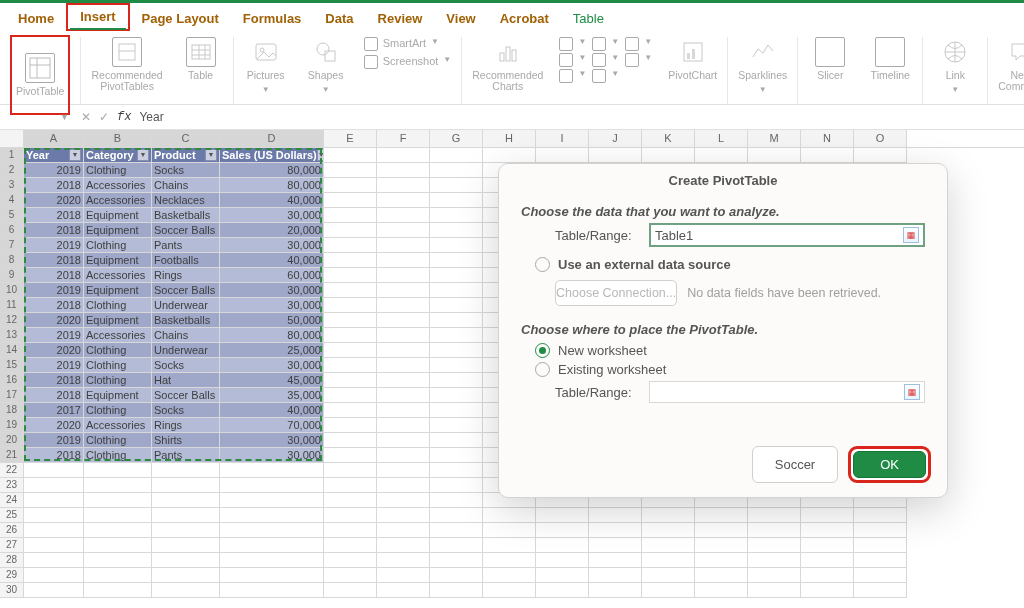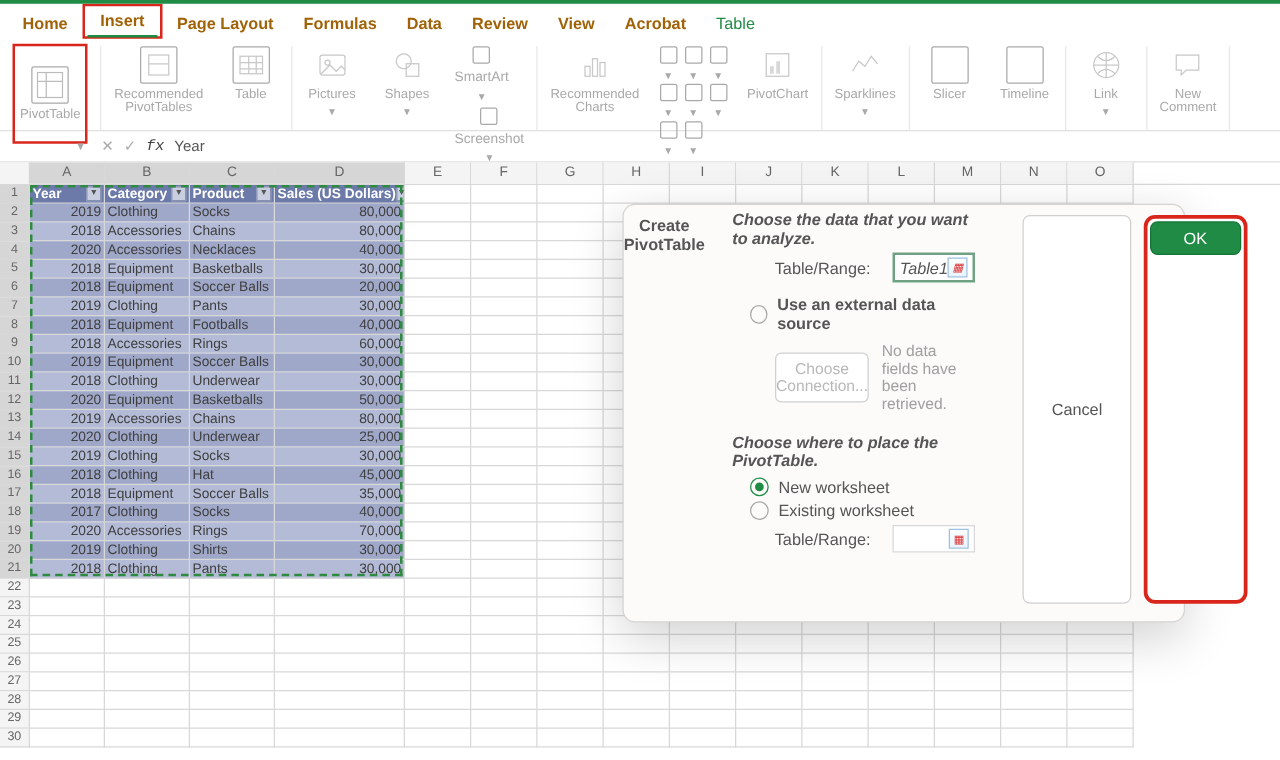--- a/index.html
+++ b/index.html
@@ -32,7 +32,7 @@
   .bigbtn.pivottable{border:2.5px solid var(--red);padding:16px 4px;margin-top:-2px;}
   .dd{font-size:8px;color:var(--muted);}
   .smallrow{display:flex;flex-direction:column;gap:4px;align-items:flex-start;font-size:11px;}
-  .smallrow .item{display:flex;align-items:center;gap:5px;color:var(--muted);flex-direction:column;}
+  .smallrow .item{display:flex;gap:5px;color:var(--muted);}
   .smico{width:14px;height:14px;border:1.2px solid var(--muted);border-radius:2px;}
   
   .fxbar{height:25px;border-bottom:1px solid #e0e0e0;display:flex;align-items:center;padding-left:60px;gap:8px;font-size:12px;}

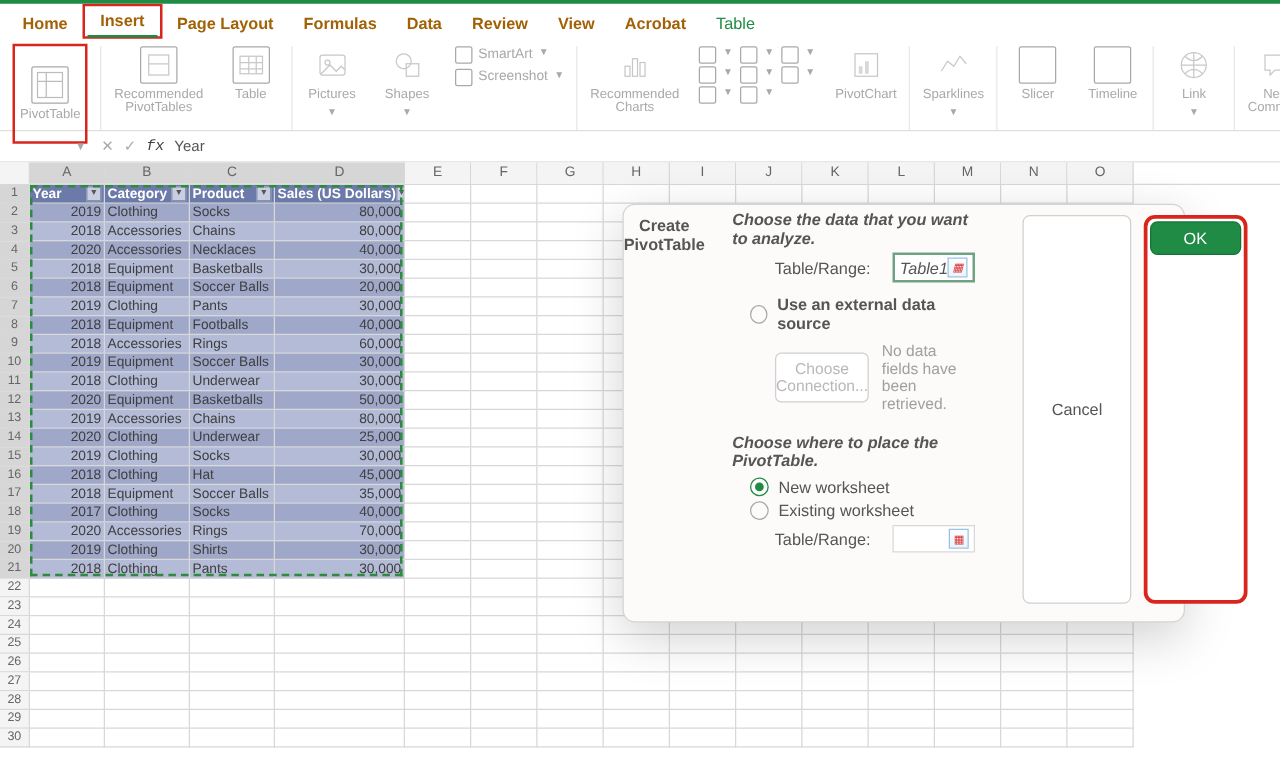--- a/index.html
+++ b/index.html
@@ -61,7 +61,7 @@
   
   .marquee{position:absolute;pointer-events:none;border:2px dashed #2e8a3f;}
   
-  .dialog{position:absolute;top:160px;left:498px;width:450px;height:335px;background:var(--panel-bg);border:1px solid #d5d3d0;border-radius:10px;box-shadow:0 12px 40px rgba(0,0,0,.18);display:flex;flex-direction:row;}
+  .dialog{position:absolute;top:160px;left:498px;width:450px;height:335px;background:var(--panel-bg);border:1px solid #d5d3d0;border-radius:10px;box-shadow:0 12px 40px rgba(0,0,0,.18);display:flex;flex-direction:column;}
   .dlg-title{text-align:center;font-weight:600;font-size:13px;padding:9px 0 12px;color:#555;}
   .dlg-body{padding:0 22px;font-size:13px;color:#555;flex:1;}
   .dlg-body b{font-weight:600;}

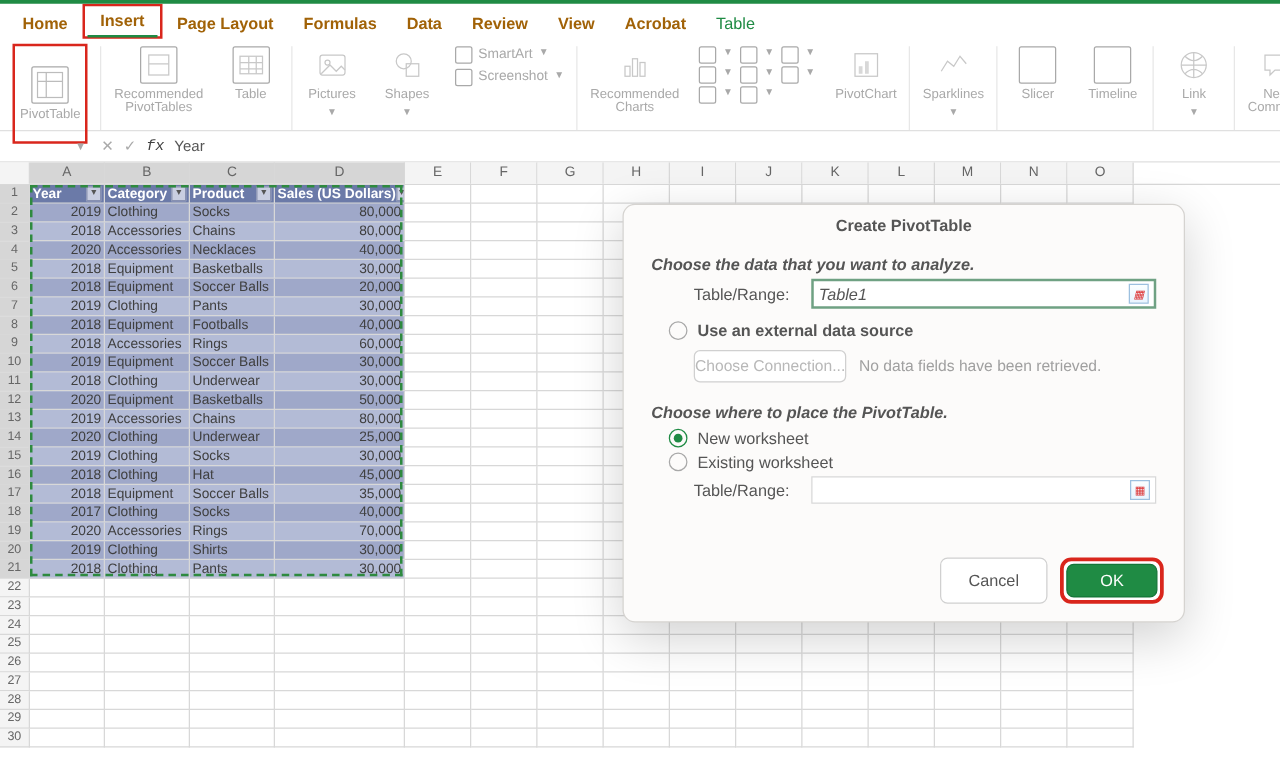--- a/index.html
+++ b/index.html
@@ -71,7 +71,7 @@
   .radio.checked::after{content:"";width:7px;height:7px;border-radius:50%;background:var(--green);}
   .field{display:flex;align-items:center;gap:8px;margin:4px 0 10px 34px;}
   .field label{min-width:86px;text-align:left;}
-  .field .inputwrap{flex:1;display:flex;align-items:center;border:2px solid #6fa183;background:#fff;height:24px;padding:0 4px;font-style:italic;}
+  .field .inputwrap{flex:1;display:flex;align-items:center;border:2px solid #6fa183;background:#fff;height:24px;padding:0 4px;}
   .field .plain{flex:1;display:flex;align-items:center;border:1px solid #d8d8d8;background:#fff;height:22px;padding:0 4px;}
   .rangeicon{width:16px;height:16px;background:linear-gradient(#fafeff,#e9f4ff);border:1px solid #9cc0df;display:flex;align-items:center;justify-content:center;font-size:9px;color:#d33;}
   .connbtn{margin-left:34px;border:1px solid #d0d0d0;background:#fff;color:#b8b8b8;border-radius:5px;padding:5px 0;font-size:12.5px;}

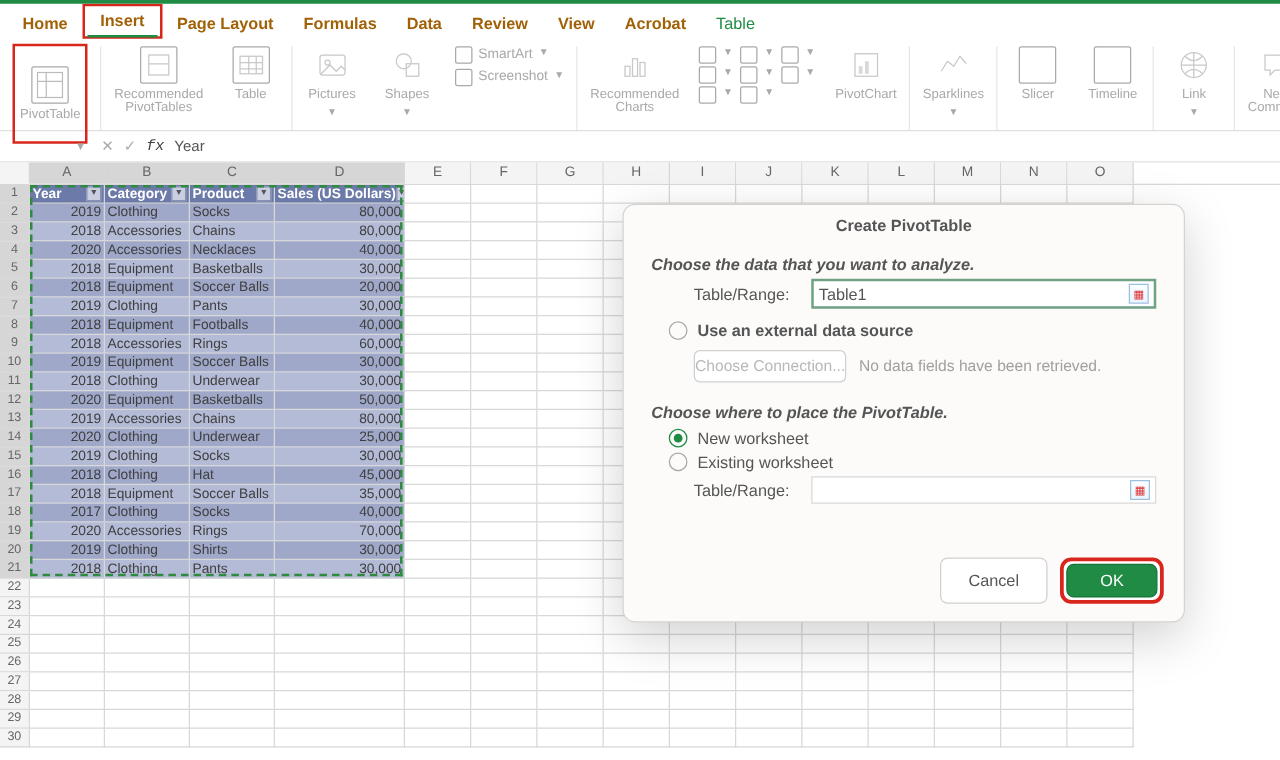--- a/index.html
+++ b/index.html
@@ -910,7 +910,7 @@
     </div>
   </div>
   <div class="dlg-footer">
-    <button class="btn">Cancel</button>
+    <button class="btn">Soccer</button>
     <div class="btn ok-wrap">
       <button class="btn ok" style="padding:5px 26px;">OK</button>
     </div>

